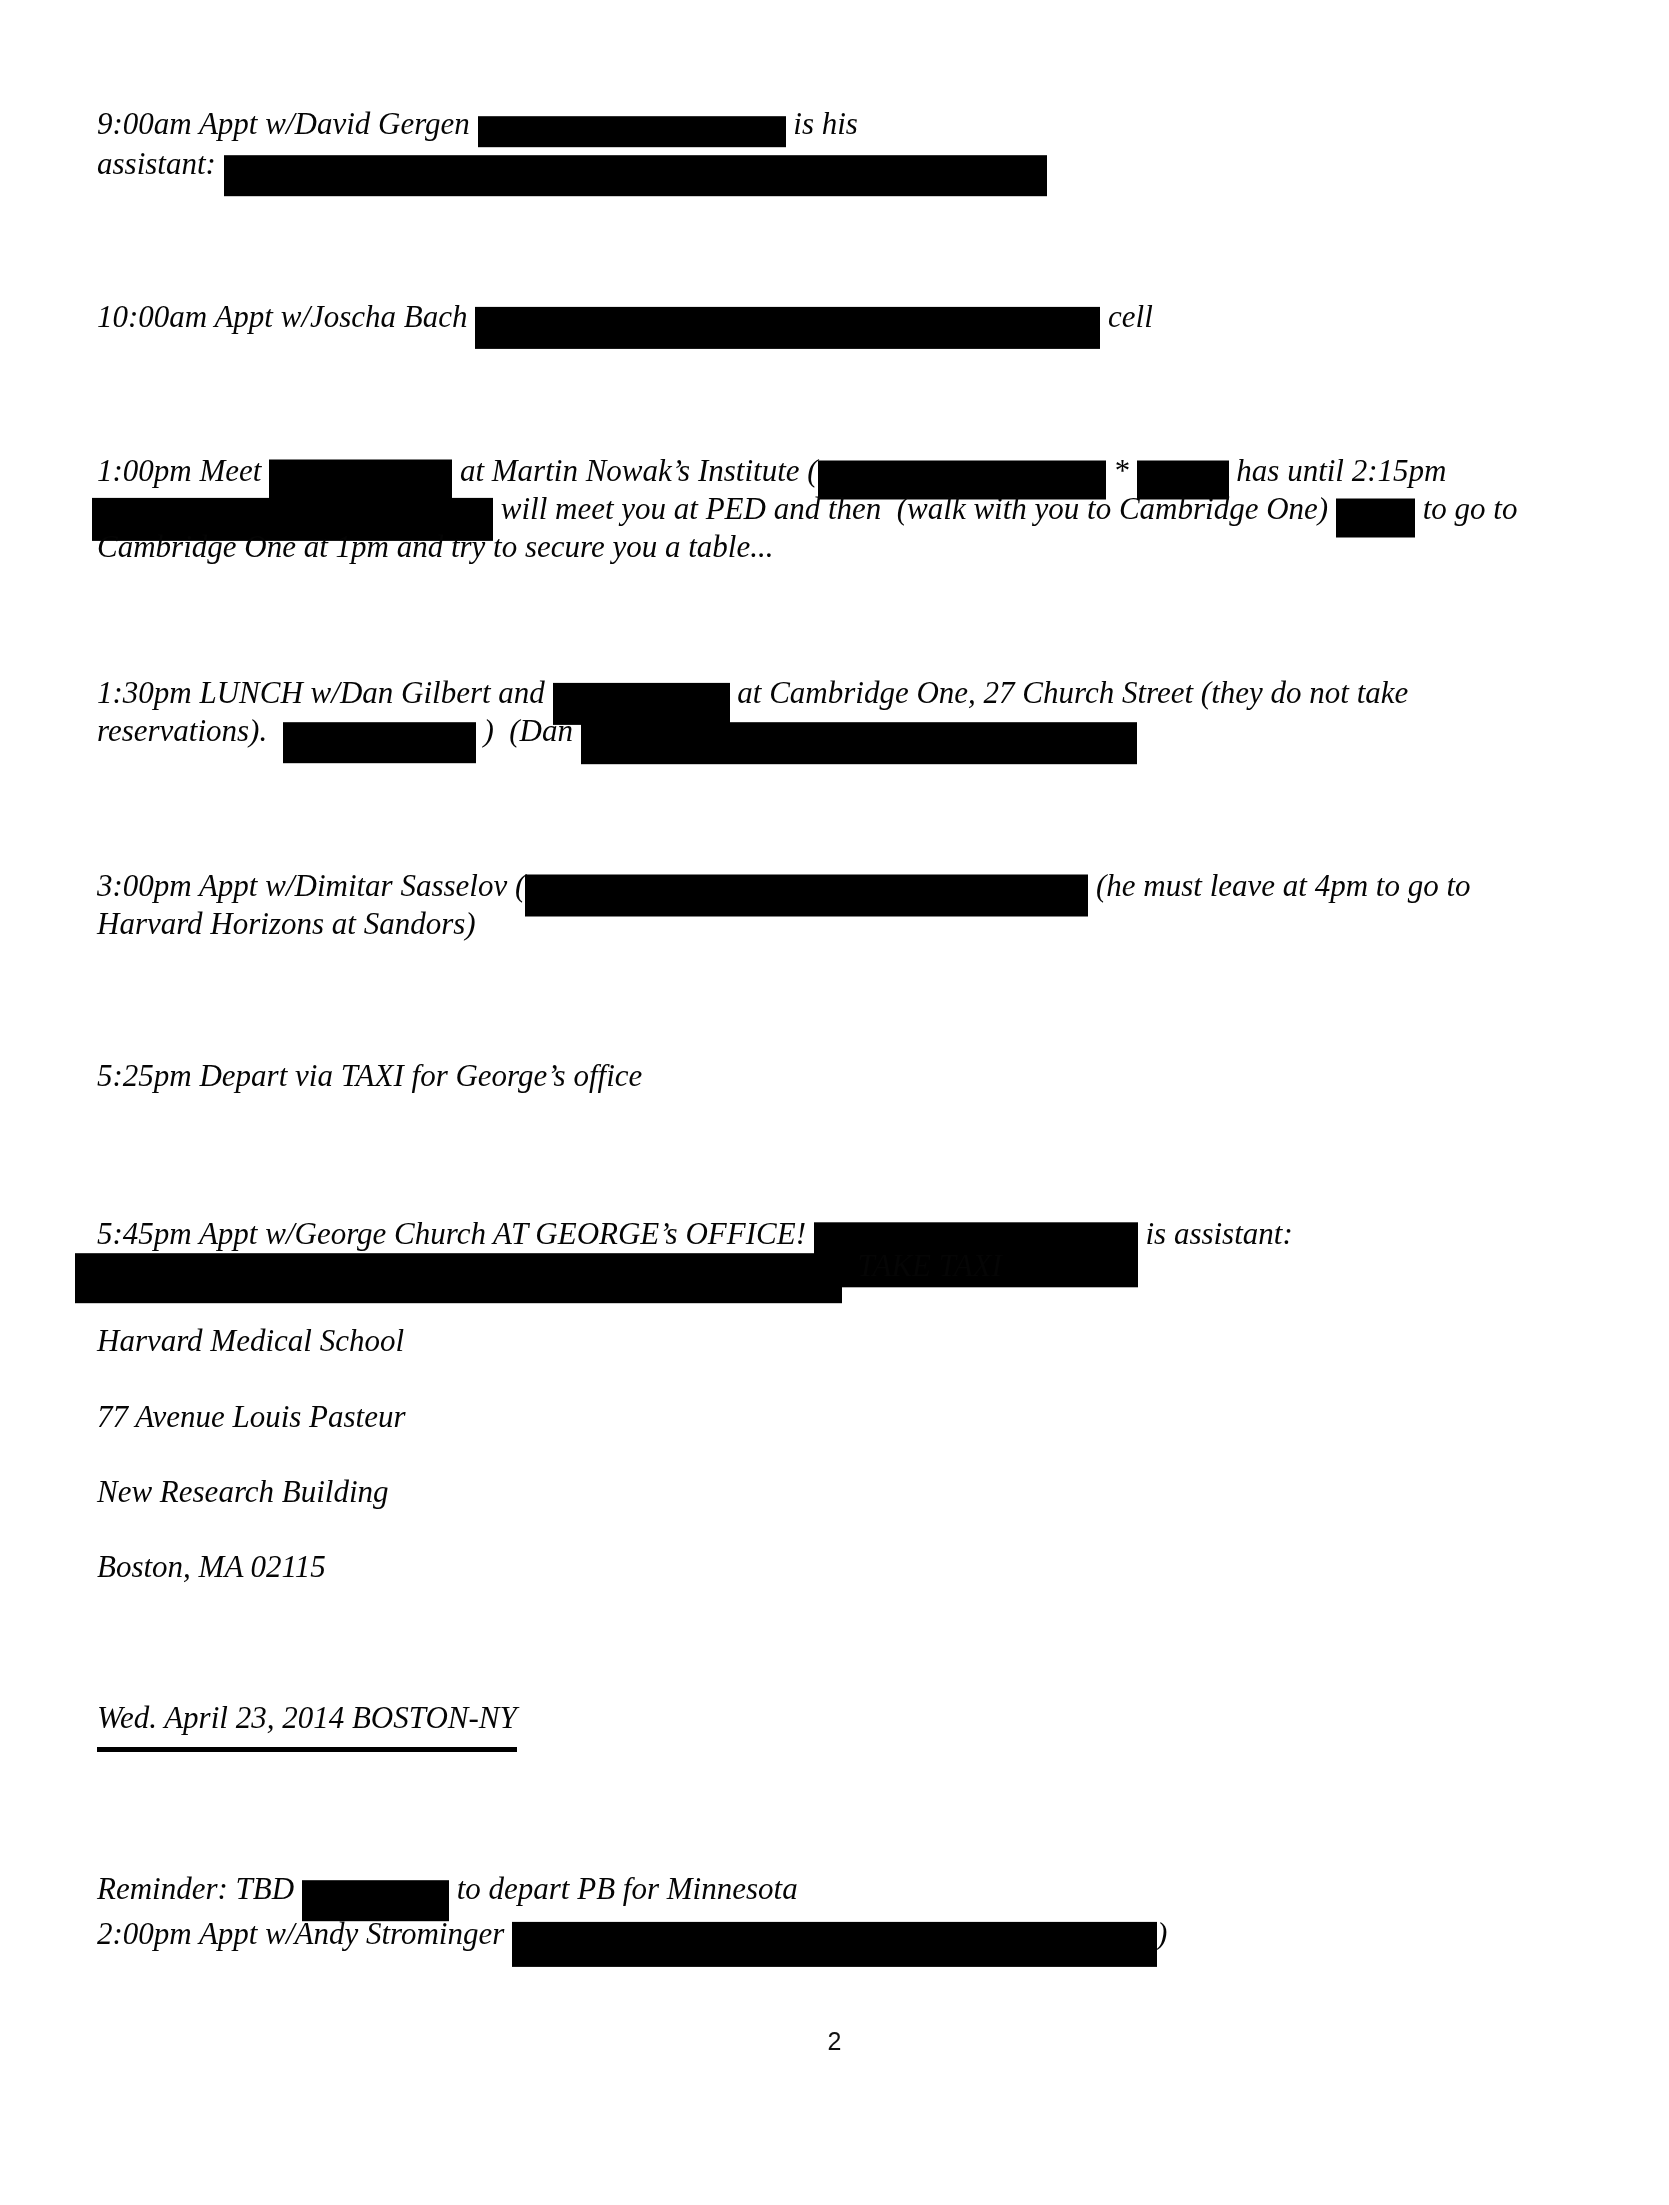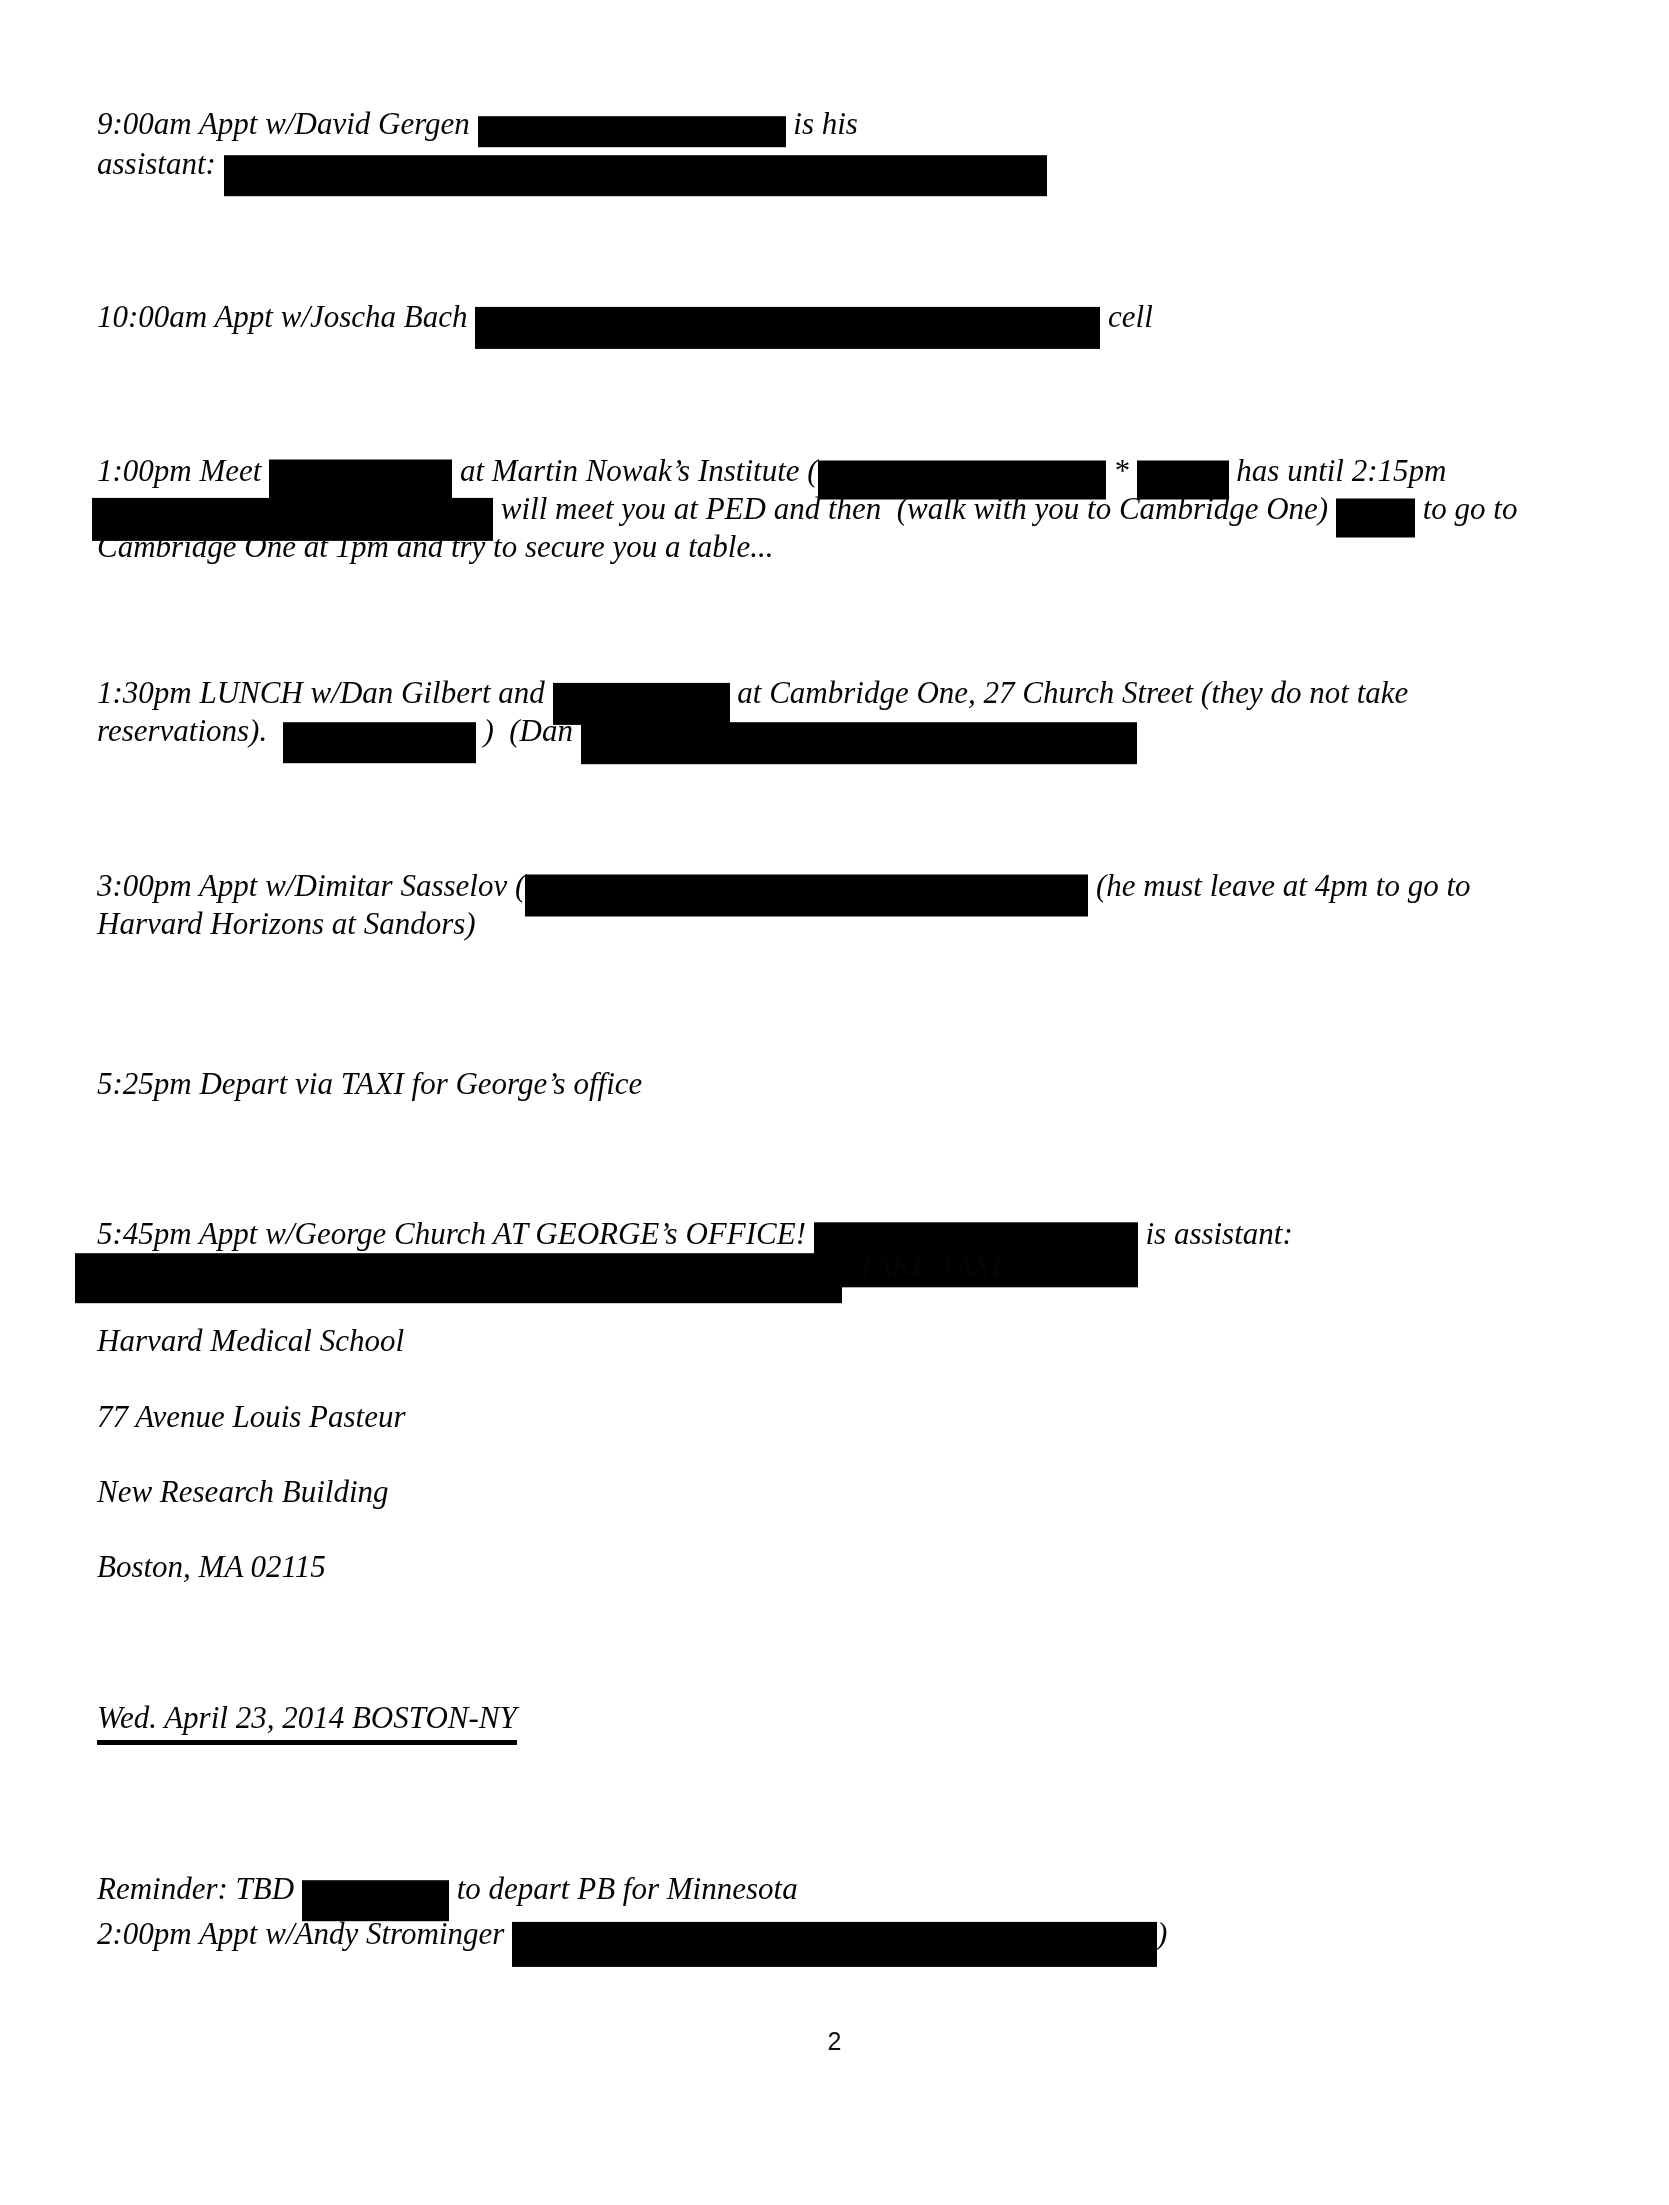--- a/index.html
+++ b/index.html
@@ -60,7 +60,7 @@
       <div class="line" style="left: 97px; top: 712px;"><span class="run">reservations).  </span><span class="bar" style="width: 193px; height: 41px; transform: translateY(9.2px); background: rgb(0, 0, 0);"></span><span class="run"> )  (Dan </span><span class="bar" style="width: 556px; height: 42px; transform: translateY(9.2px); background: rgb(0, 0, 0);"></span></div>
       <div class="line" style="left: 97px; top: 867px;"><span class="run bold">3:00pm </span><span class="run">Appt w/Dimitar Sasselov (</span><span class="bar" style="width: 563px; height: 42px; transform: translateY(6.5px); background: rgb(0, 0, 0);"></span><span class="run"> (he must leave at 4pm to go to</span></div>
       <div class="line" style="left: 97px; top: 905px;"><span class="run">Harvard Horizons at Sandors)</span></div>
-      <div class="line" style="left: 97px; top: 1057px; margin-top: 8px;"><span class="run bold">5:25pm </span><span class="run">Depart via TAXI for George’s office</span></div>
+      <div class="line" style="left: 97px; top: 1057px;"><span class="run bold">5:25pm </span><span class="run">Depart via TAXI for George’s office</span></div>
       <div class="line" style="left: 97px; top: 1204px;"><span class="run bold">5:45pm </span><span class="run">Appt w/George Church AT GEORGE’s OFFICE! </span><span class="bar" style="width: 324px; height: 65px; transform: translateY(18.3px); background: rgb(0, 0, 0);"></span><span class="run"> is assistant:</span></div>
       <div class="line" style="left: 75px; top: 1244px;"><span class="bar" style="width: 767px; height: 50px; transform: translateY(9.2px); background: rgb(0, 0, 0);"></span><span class="run">  TAKE TAXI</span></div>
       <div class="line" style="left: 97px; top: 1322px;"><span class="run">Harvard Medical School</span></div>

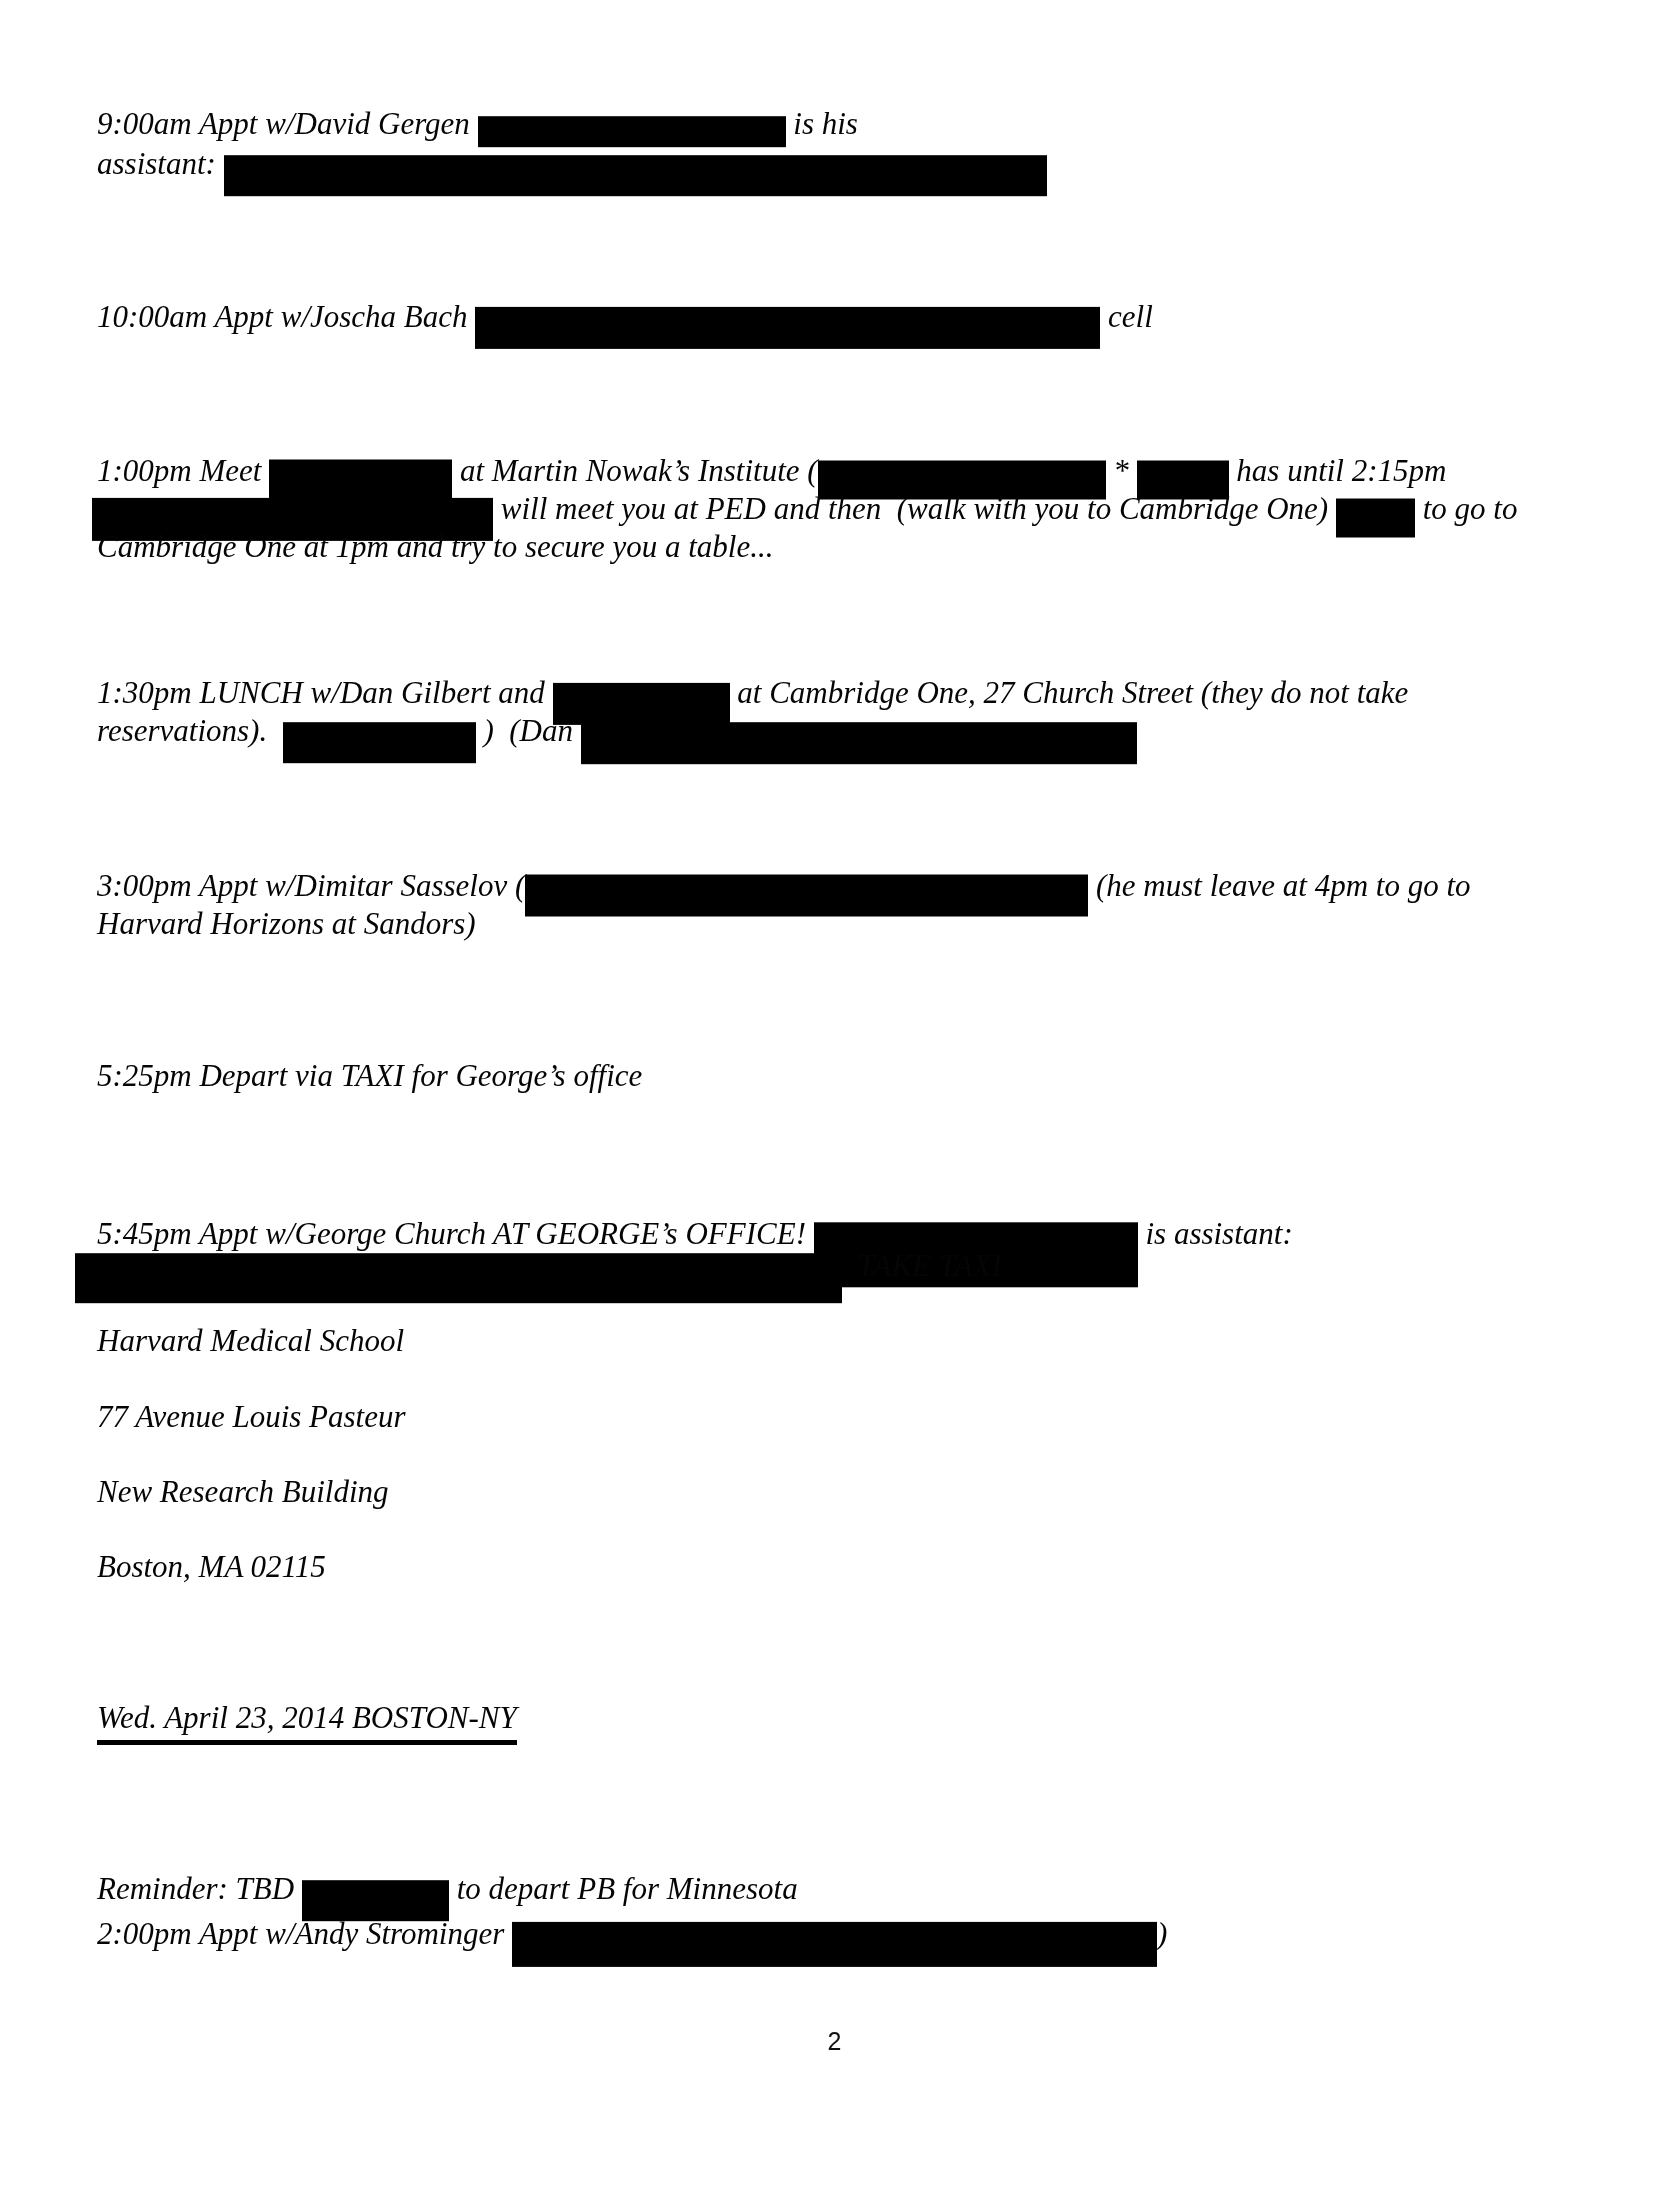--- a/index.html
+++ b/index.html
@@ -20,7 +20,7 @@
   }
   .run{font-style:italic;}
   .run.bold{font-weight:normal;}
-  .run.underline{border-bottom:5.2px solid #000;padding-bottom:5px;}
+  .run.underline{border-bottom:5.2px solid #000;padding-bottom:12px;}
   .bar{
     display:inline-block;
     background:#000000;

